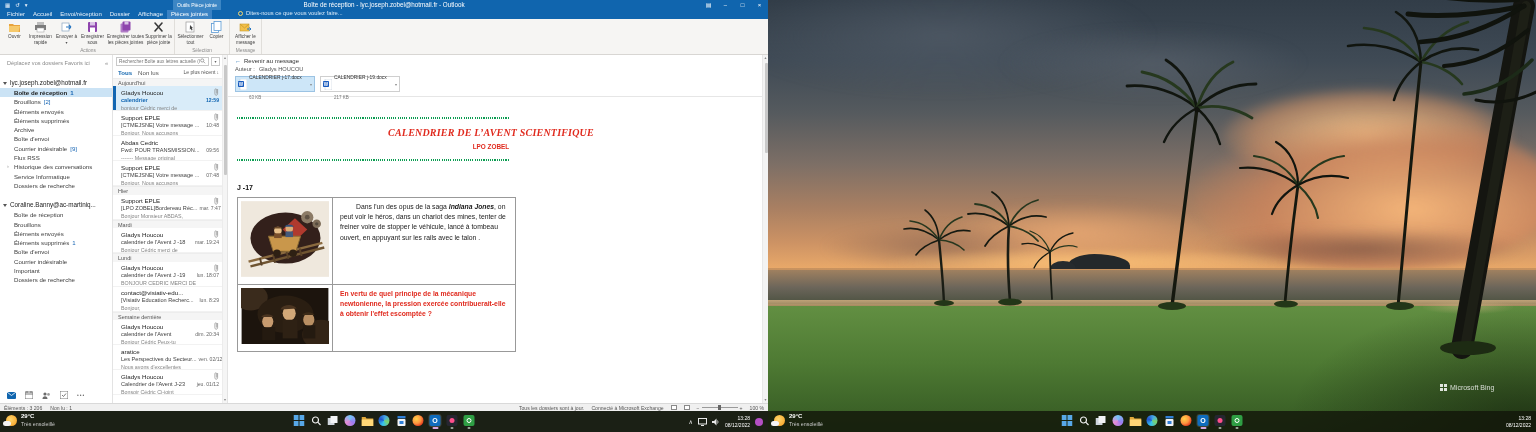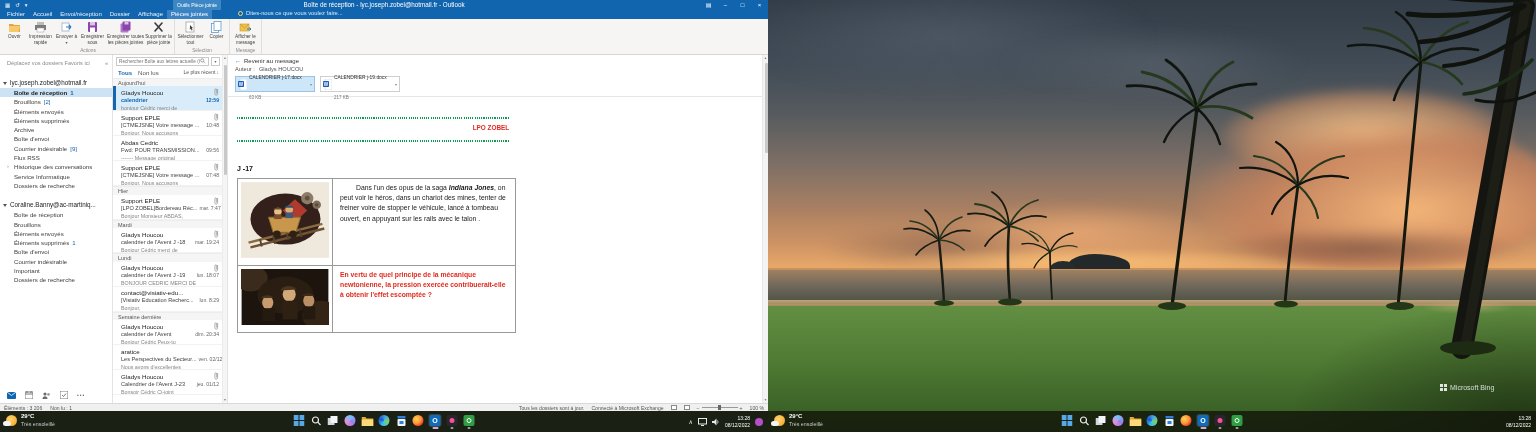--- a/index.html
+++ b/index.html
@@ -669,6 +669,7 @@
           <div class="doc">
             <div class="doc-inner">
               <div class="dotline"></div>
+              <div class="doc-title">CALENDRIER DE L’AVENT SCIENTIFIQUE</div>
               <div class="doc-sub">LPO ZOBEL</div>
               <div class="dotline dl2"></div>
               <div class="doc-day">J -17</div>

